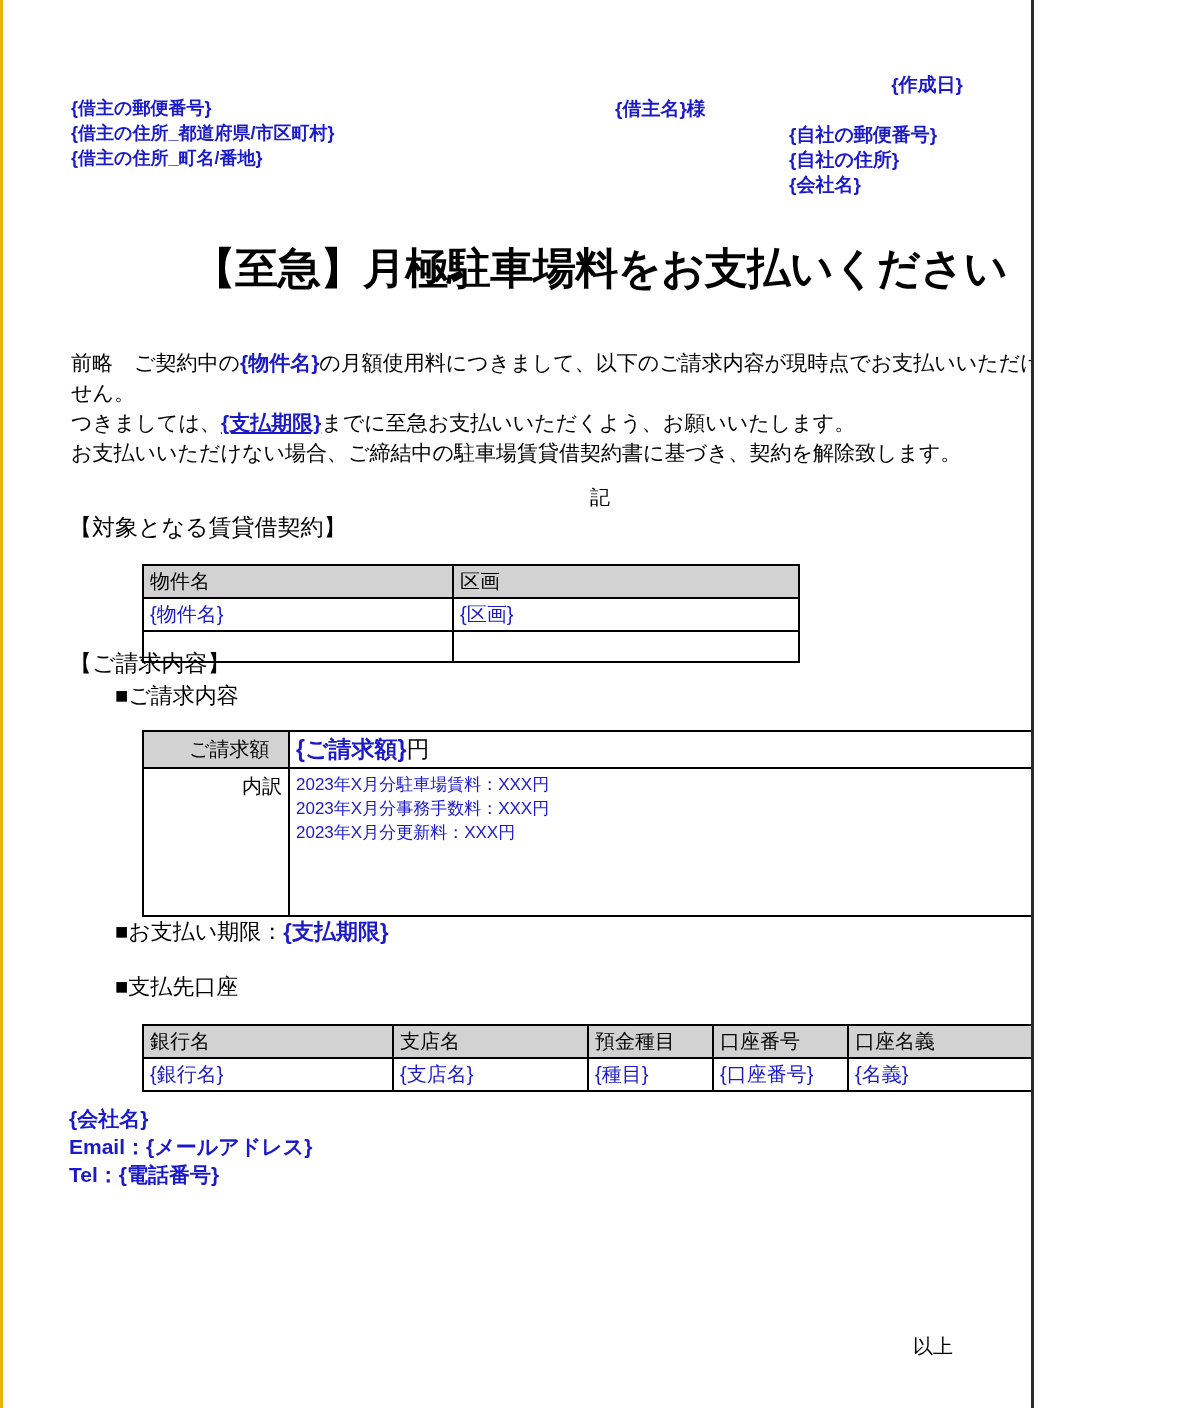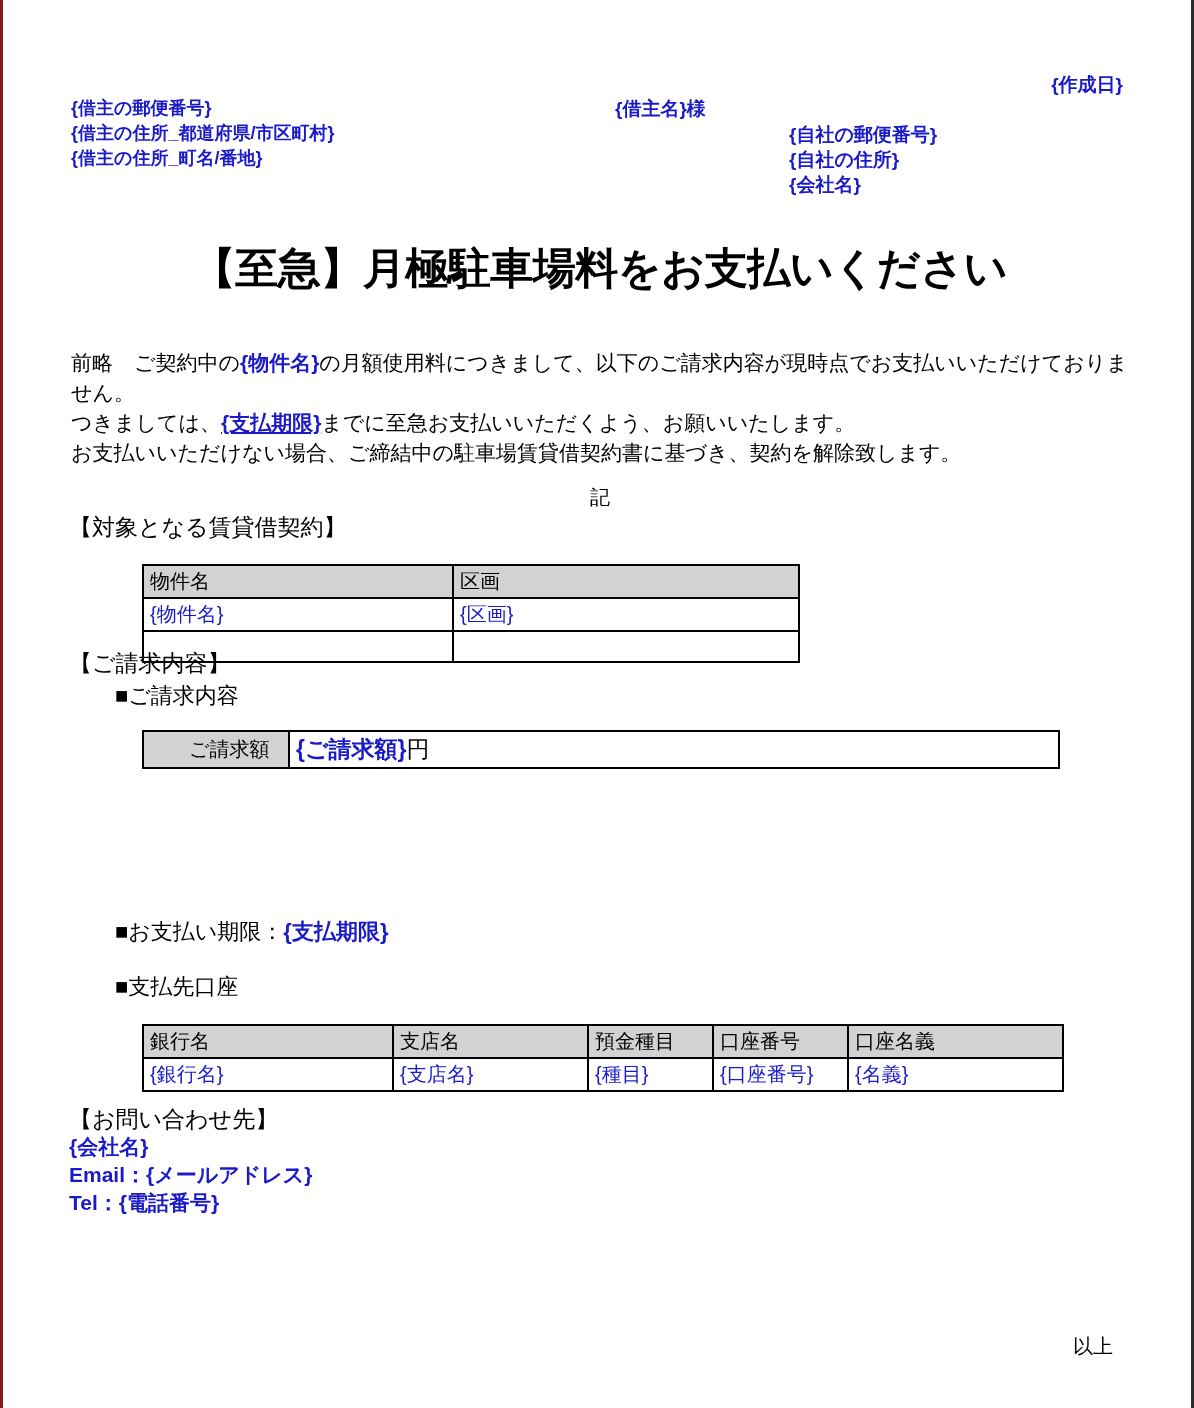--- a/index.html
+++ b/index.html
@@ -13,11 +13,11 @@
   }
   .page {
     position: relative;
-    width: 1194px;
+    width: 1034px;
     height: 1408px;
     background: #ffffff;
     box-sizing: border-box;
-    border-left: 3px solid #7f1d1d;
+    border-left: 3px solid #eab308;
     border-right: 3px solid #2b2b2f;
     overflow: hidden;
   }

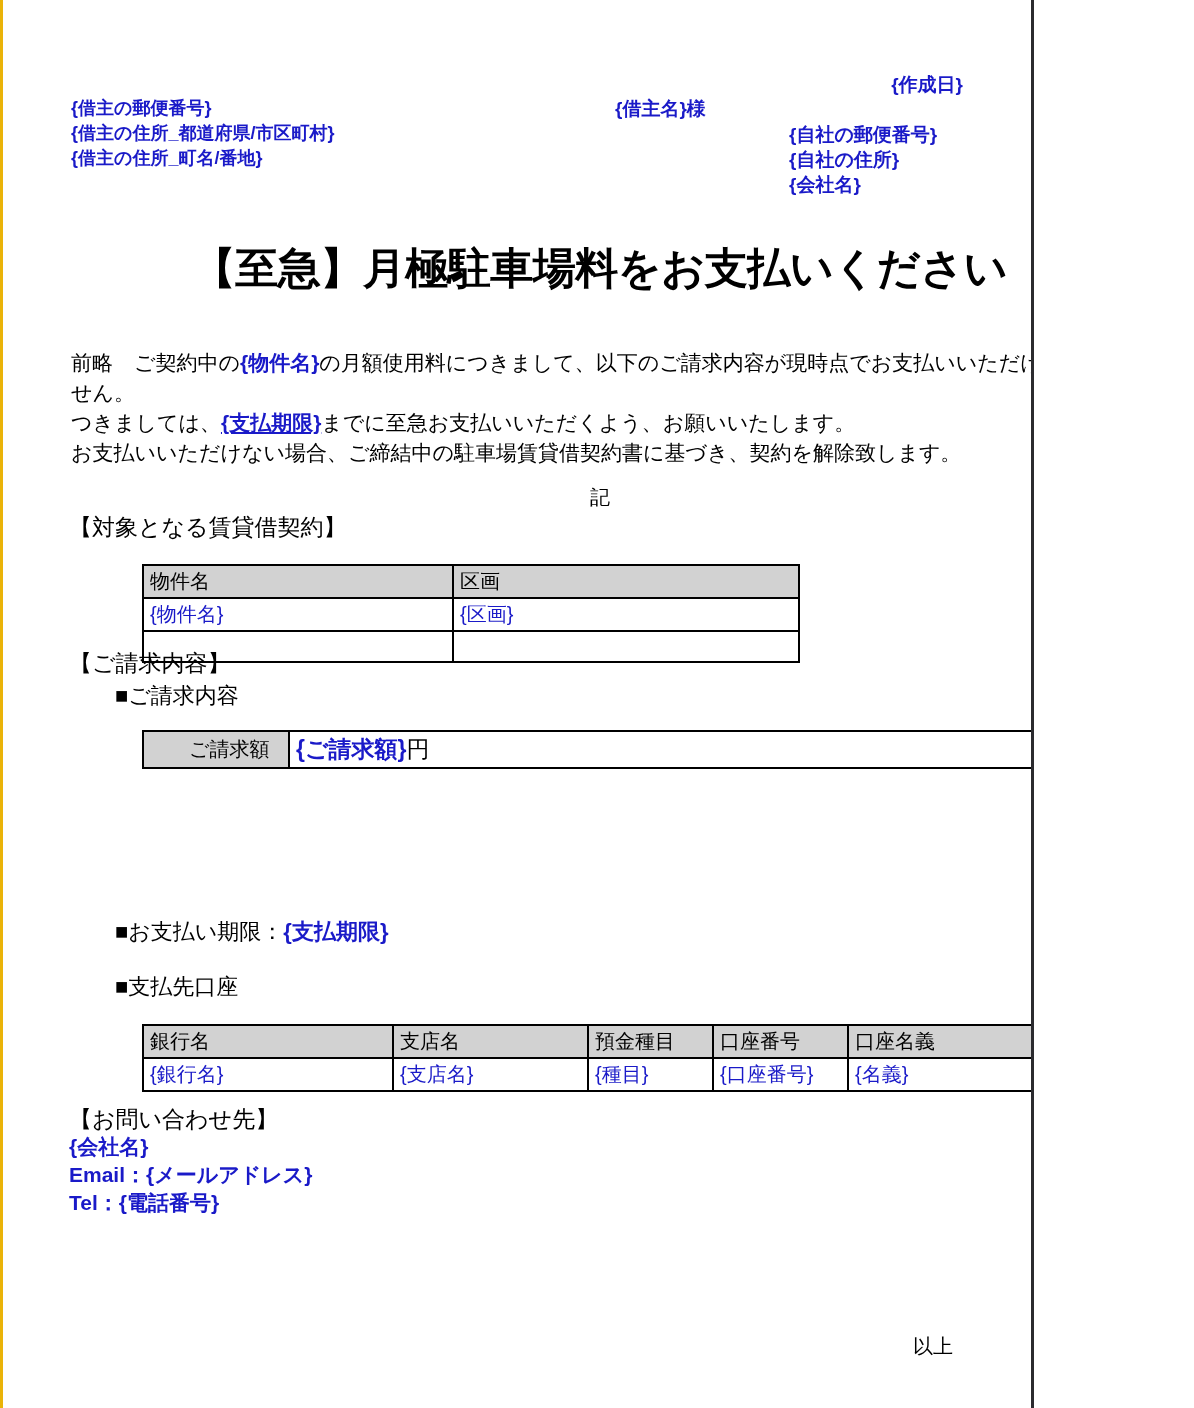--- a/index.html
+++ b/index.html
@@ -266,6 +266,14 @@
         <td class="hdr-cell amt-label">ご請求額</td>
         <td class="amount-main"><span class="blue">{ご請求額}</span><span>円</span></td>
       </tr>
+      <tr>
+        <td class="br-label">内訳</td>
+        <td class="br-val">
+          <div class="blue-plain">2023年X月分駐車場賃料：XXX円</div>
+          <div class="blue-plain">2023年X月分事務手数料：XXX円</div>
+          <div class="blue-plain">2023年X月分更新料：XXX円</div>
+        </td>
+      </tr>
     </tbody>
   </table>
 

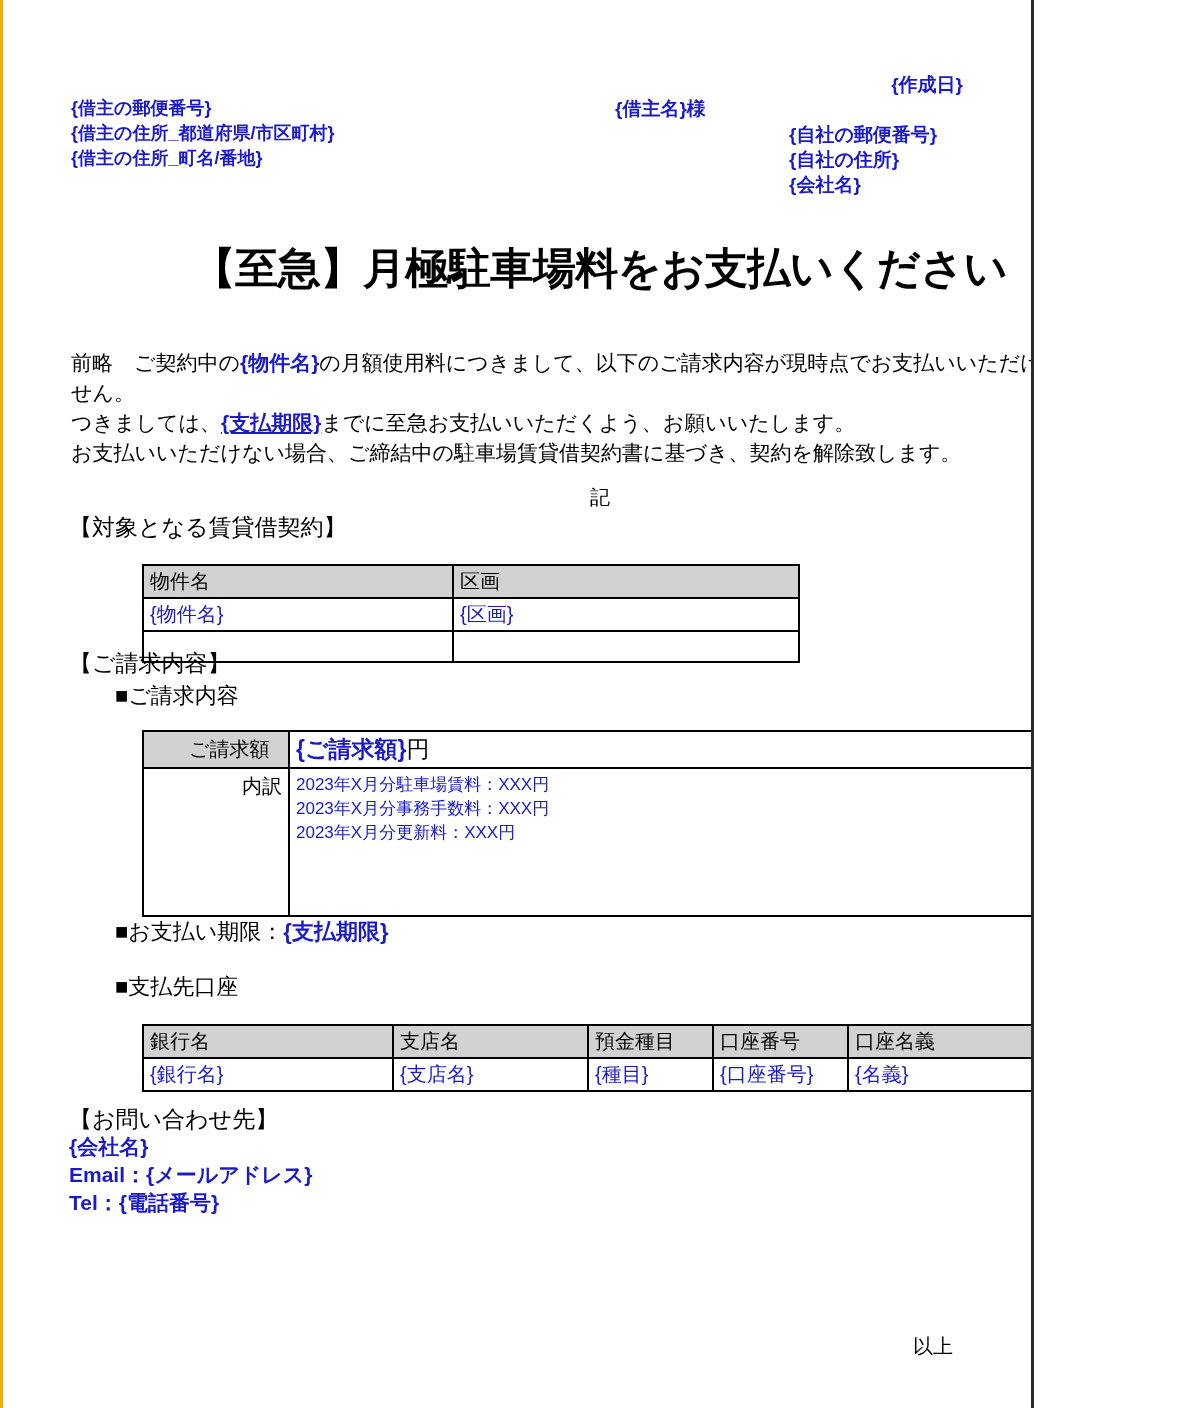--- a/index.html
+++ b/index.html
@@ -309,7 +309,6 @@
 
 
   <div class="contact-block">
-    <div class="ct-head">【お問い合わせ先】</div>
     <div class="blue">{会社名}</div>
     <div class="blue">Email：{メールアドレス}</div>
     <div class="blue">Tel：{電話番号}</div>

